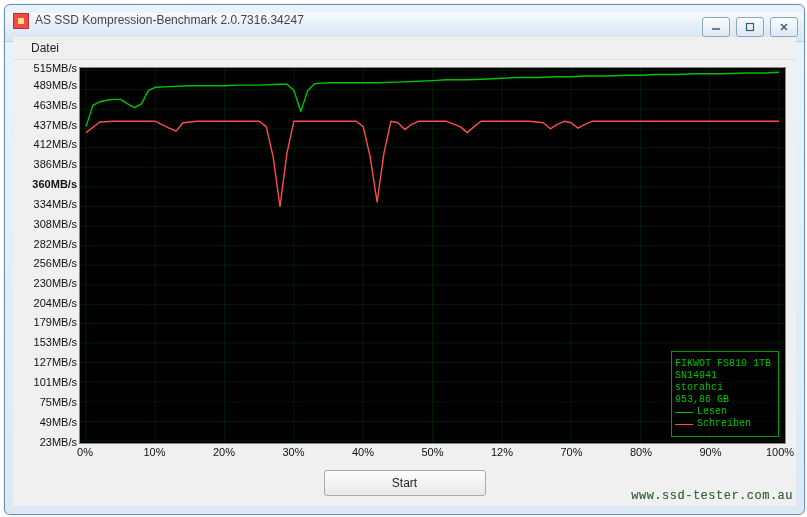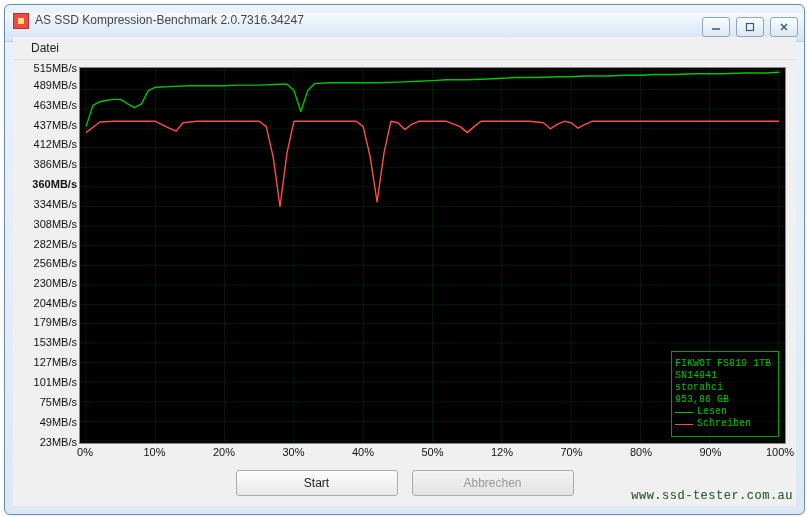--- a/index.html
+++ b/index.html
@@ -280,7 +280,6 @@
 
     <div class="buttonbar">
       <div class="btn">Start</div>
-      <div class="btn disabled">Abbrechen</div>
     </div>
 
   </div>

